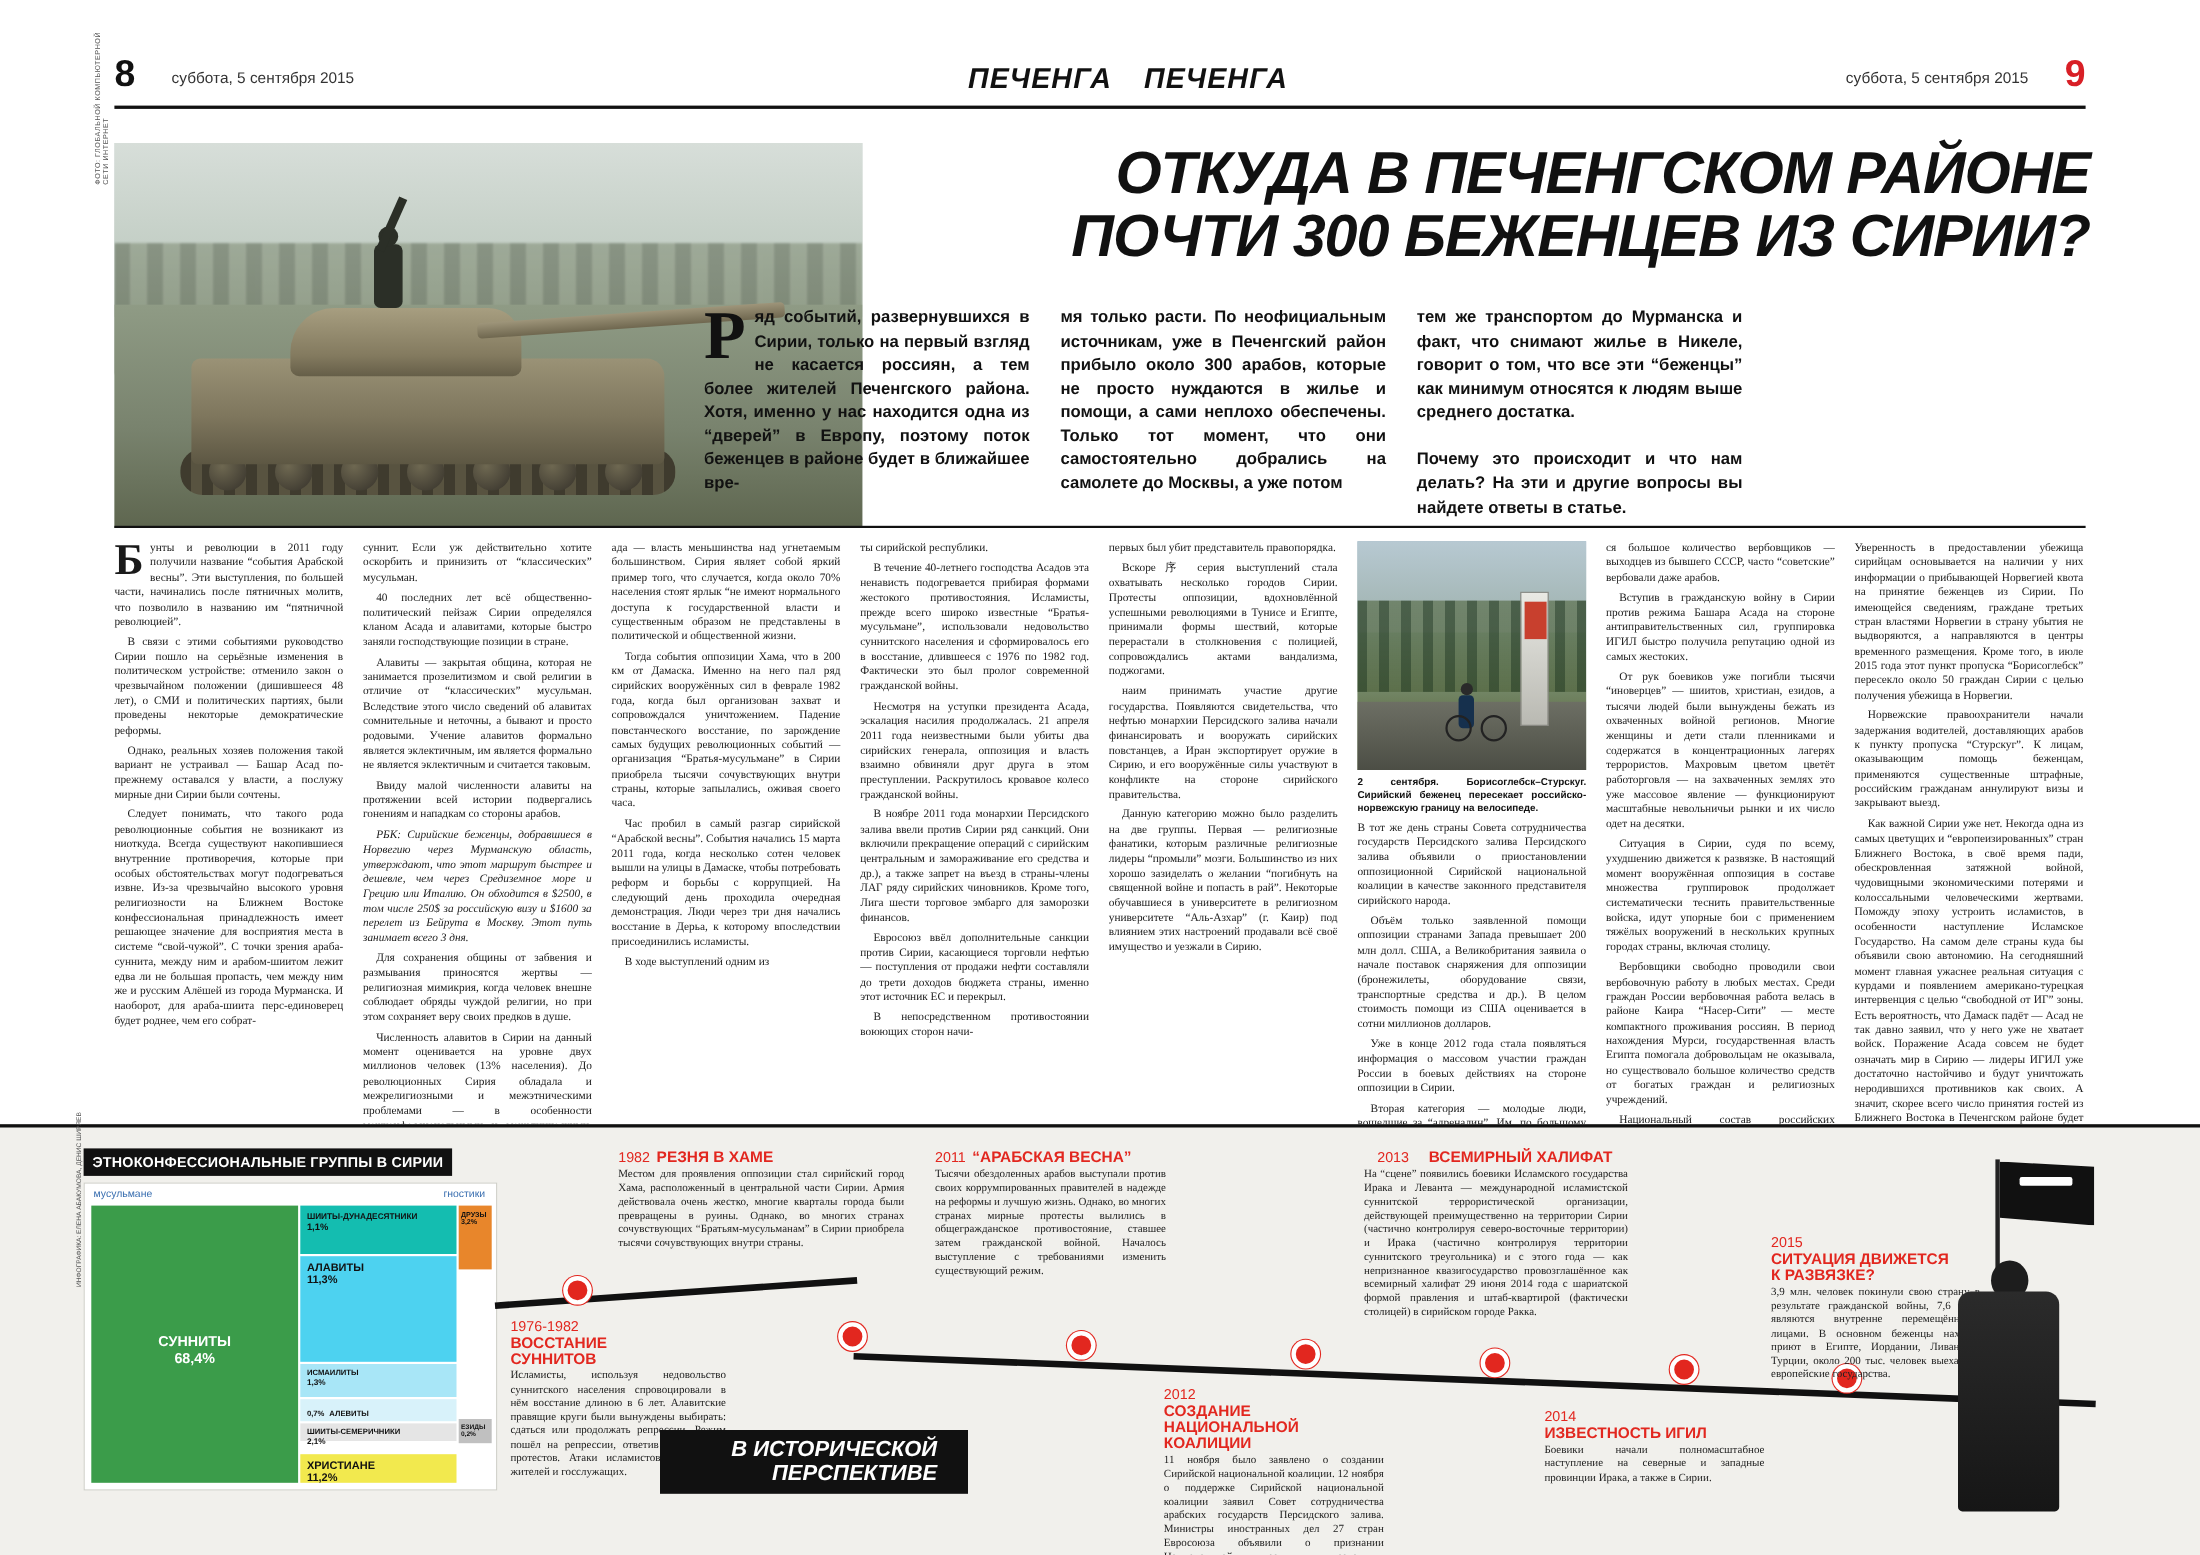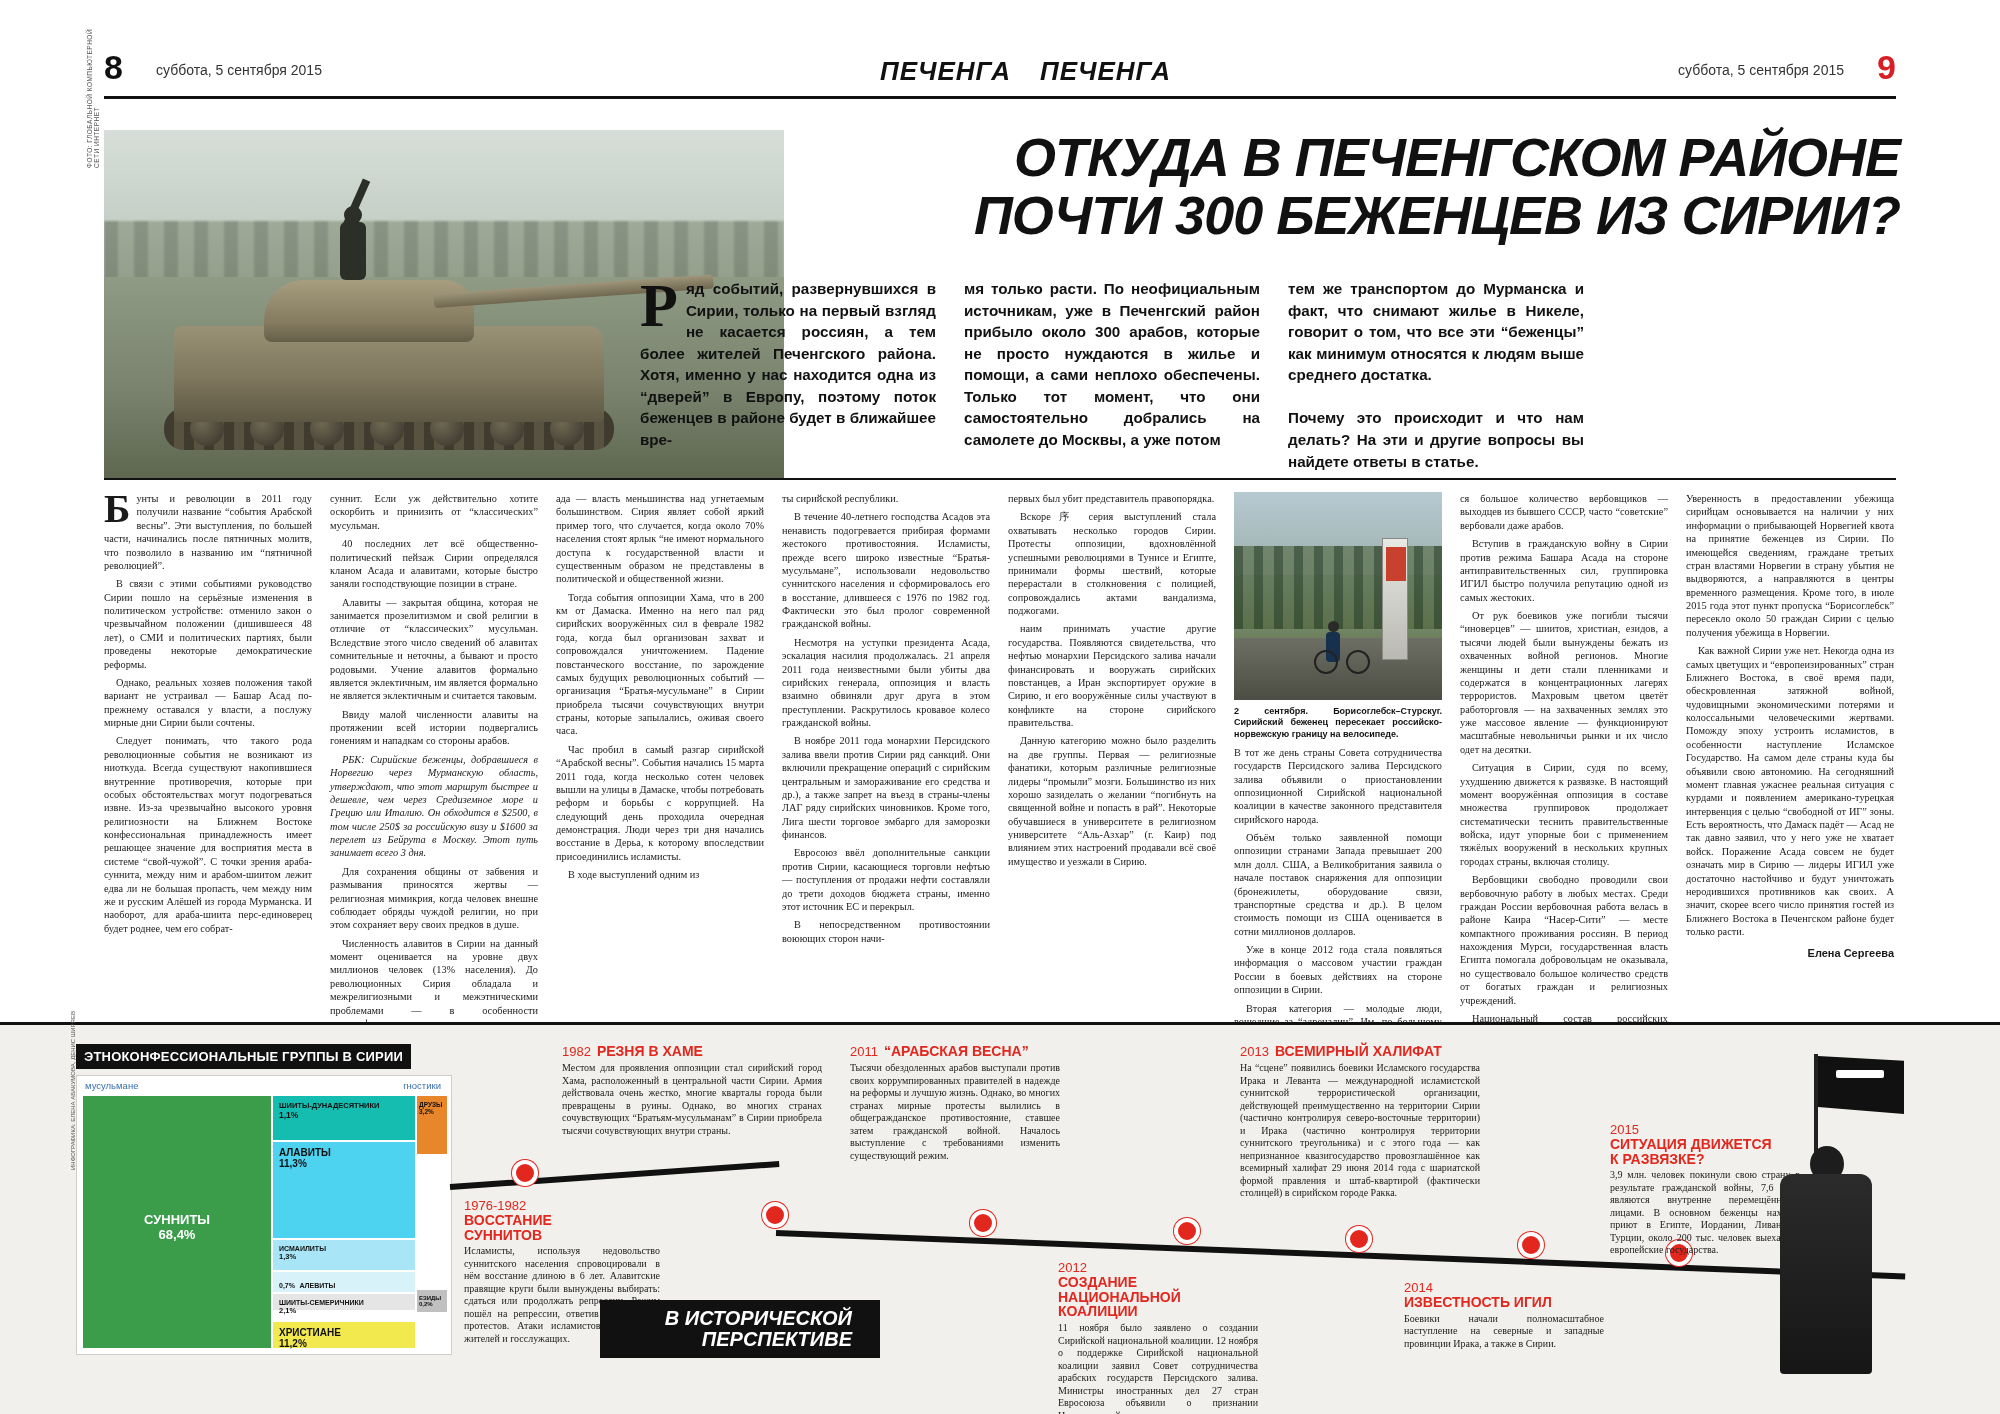--- a/index.html
+++ b/index.html
@@ -287,6 +287,7 @@
 
     <div class="bcol">
       <p class="nodent">Уверенность в предоставлении убежища сирийцам основывается на наличии у них информации о прибывающей Норвегией квота на принятие беженцев из Сирии. По имеющейся сведениям, граждане третьих стран властями Норвегии в страну убытия не выдворяются, а направляются в центры временного размещения. Кроме того, в июле 2015 года этот пункт пропуска “Борисоглебск” пересекло около 50 граждан Сирии с целью получения убежища в Норвегии.</p>
+      <p>Норвежские правоохранители начали задержания водителей, доставляющих арабов к пункту пропуска “Стурскуг”. К лицам, оказывающим помощь беженцам, применяются существенные штрафные, российским гражданам аннулируют визы и закрывают выезд.</p>
       <p>Как важной Сирии уже нет. Некогда одна из самых цветущих и “европеизированных” стран Ближнего Востока, в своё время пади, обескровленная затяжной войной, чудовищными экономическими потерями и колоссальными человеческими жертвами. Поможду эпоху устроить исламистов, в особенности наступление Исламское Государство. На самом деле страны куда бы объявили свою автономию. На сегодняшний момент главная ужаснее реальная ситуация с курдами и появлением американо-турецкая интервенция с целью “свободной от ИГ” зоны. Есть вероятность, что Дамаск падёт — Асад не так давно заявил, что у него уже не хватает войск. Поражение Асада совсем не будет означать мир в Сирию — лидеры ИГИЛ уже достаточно настойчиво и будут уничтожать неродившихся противников как своих. А значит, скорее всего число принятия гостей из Ближнего Востока в Печенгском районе будет только расти.</p>
       <div class="byline">Елена Сергеева</div>
     </div>

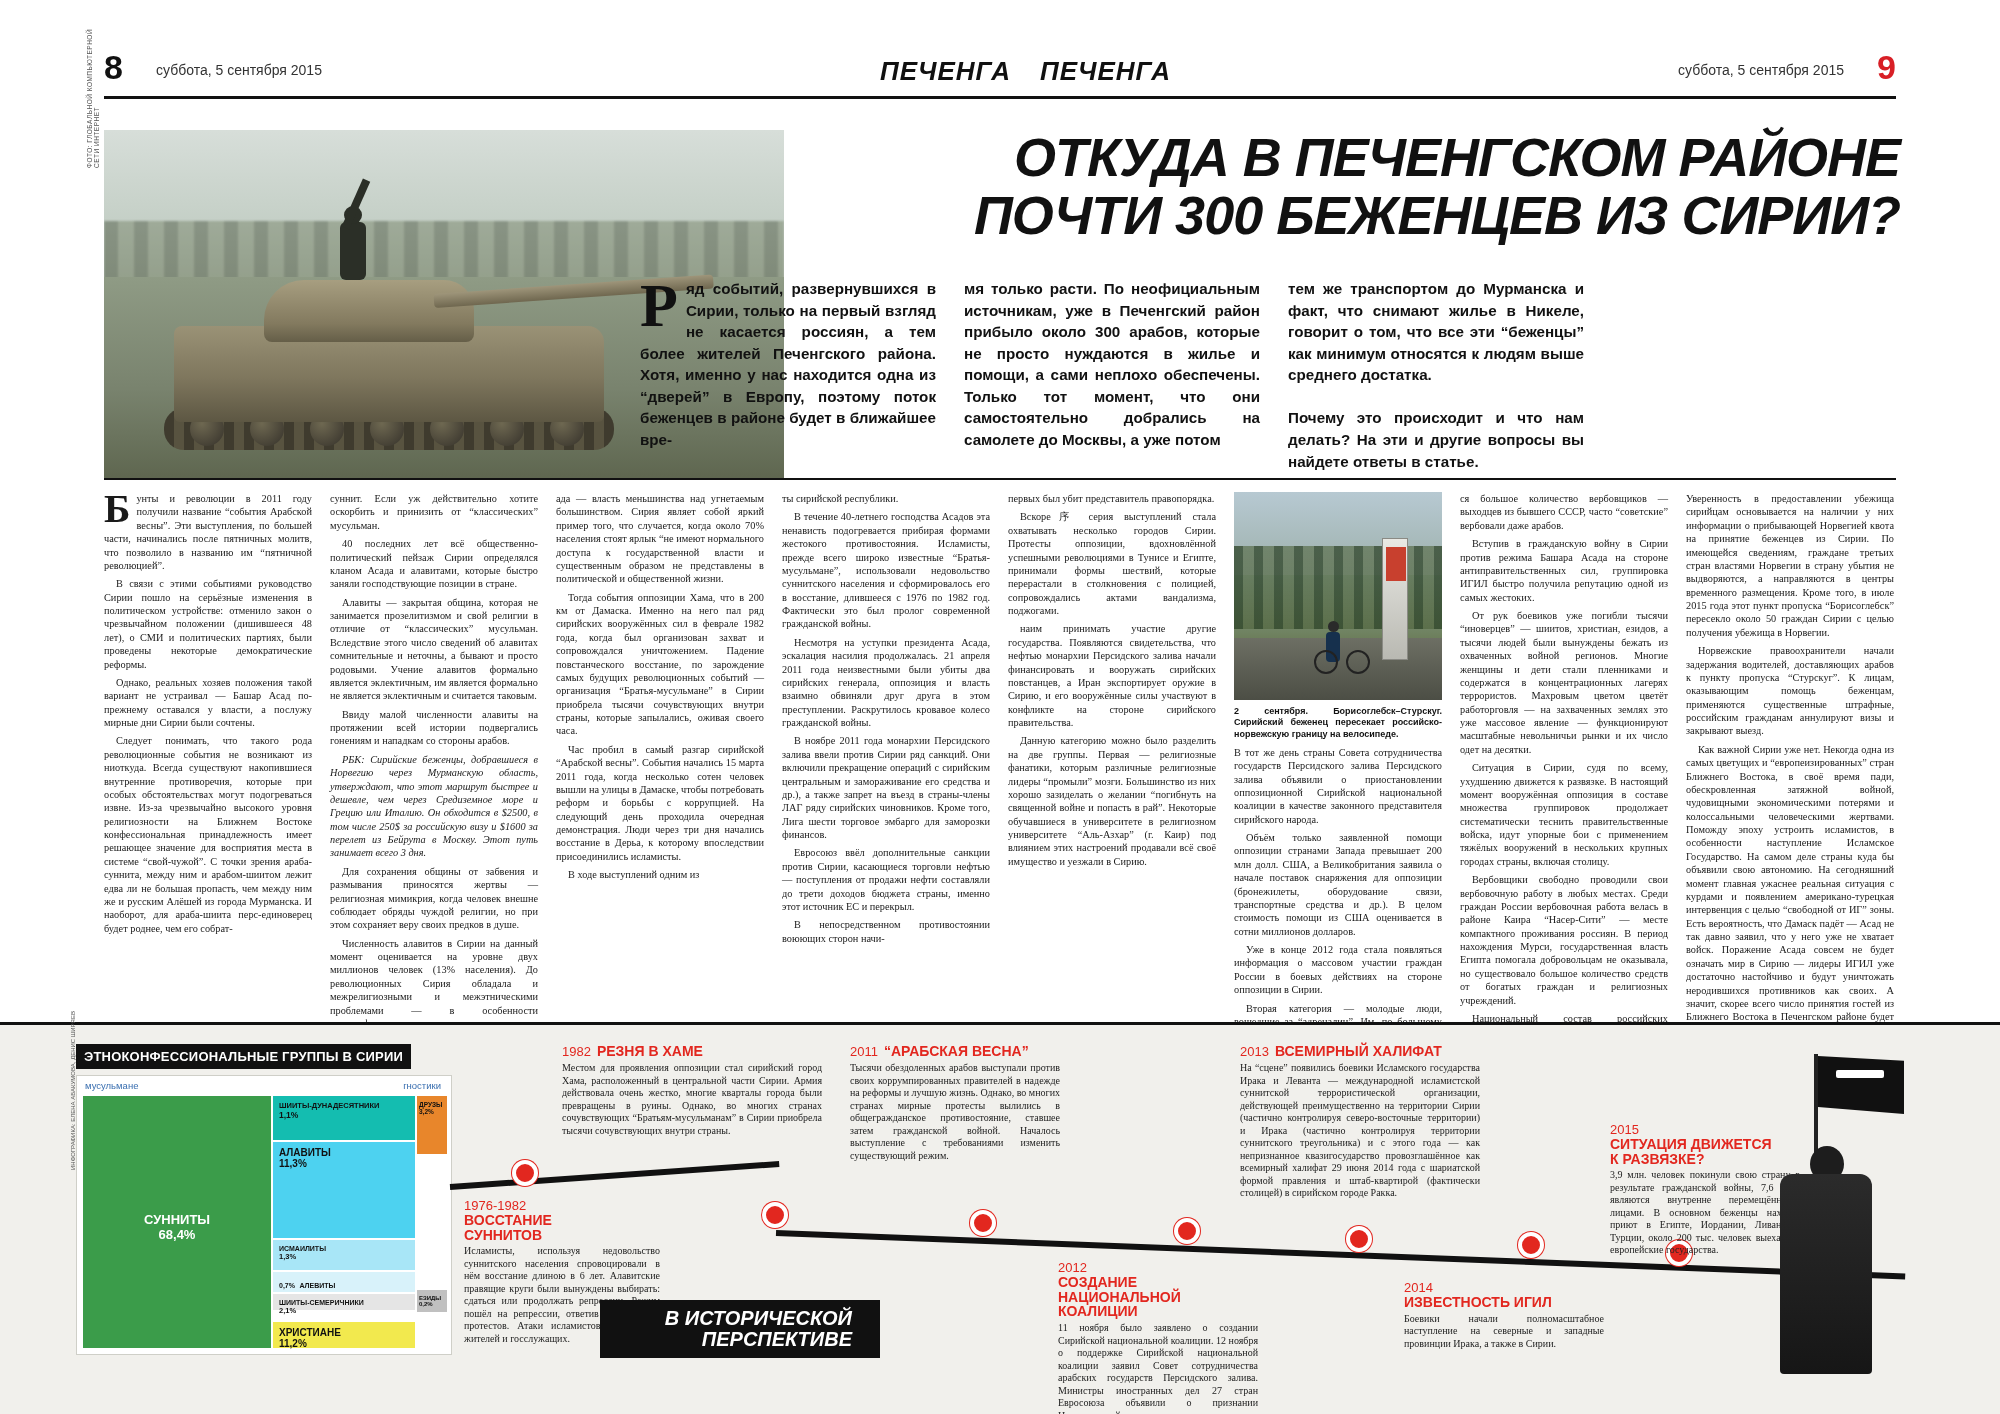--- a/index.html
+++ b/index.html
@@ -410,7 +410,7 @@
       </div>
 
       <div class="tl-item" style="left:790px; top:12px; width:240px;">
-        <div style="display:flex; gap:6px; align-items:flex-start;">
+        <div style="display:flex; gap:18px; align-items:flex-start;margin-left:12px;">
           <div class="tl-year">2013</div>
           <div class="tl-head">ВСЕМИРНЫЙ ХАЛИФАТ</div>
         </div>

